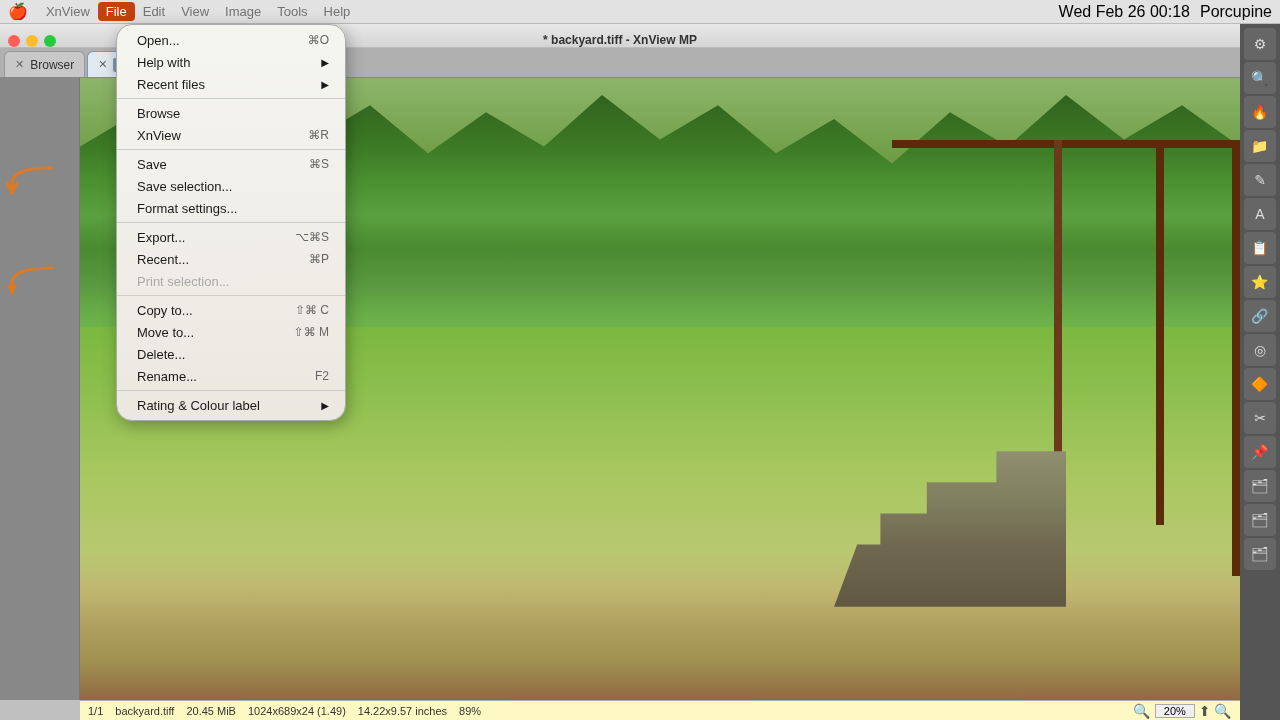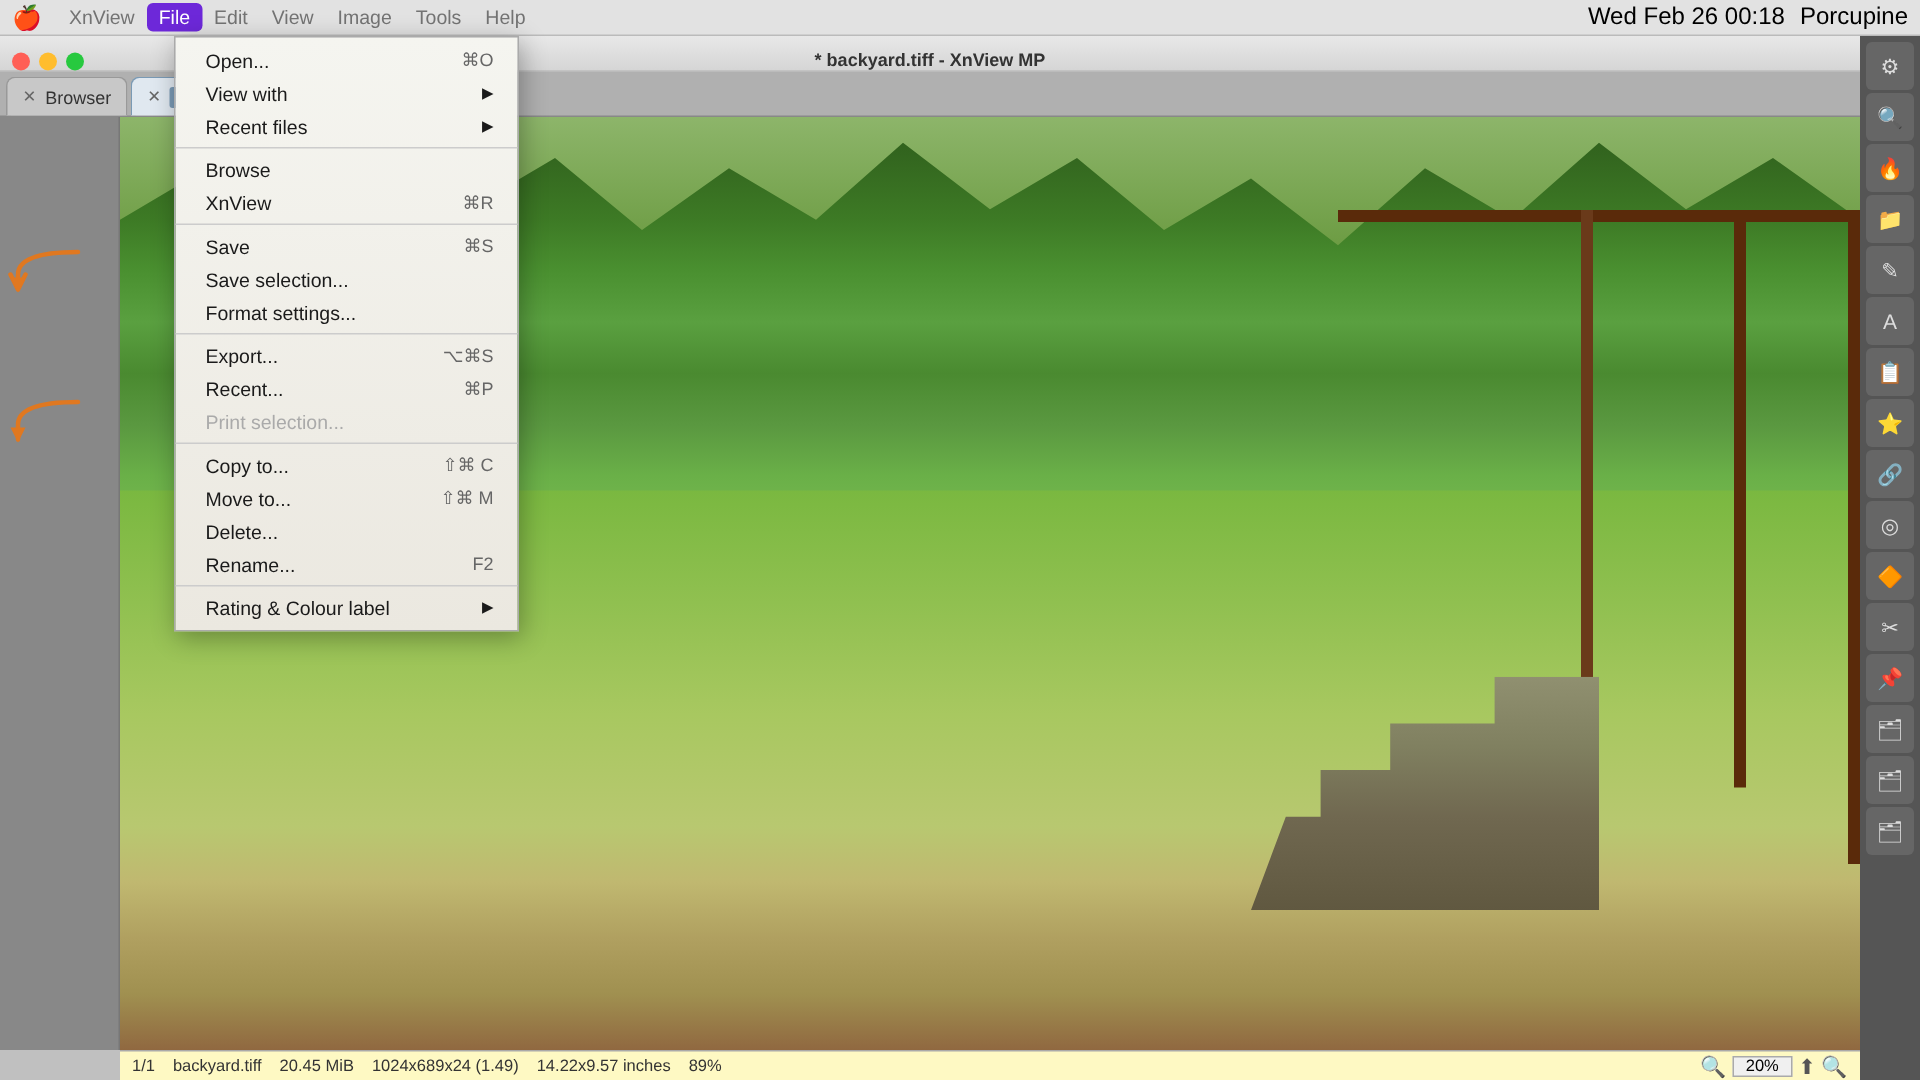--- a/index.html
+++ b/index.html
@@ -16,7 +16,7 @@
       padding: 2px 8px; font-size: 13px; color: #737373;
       border-radius: 4px; cursor: pointer;
     }
-    .menubar-item.active { background: #6d28d9; color: #fff; }
+    .menubar-item.active { background: #c2410c; color: #fff; }
     .menubar-right {
       margin-left: auto; display: flex; align-items: center; gap: 10px; font-size: 16px;
     }

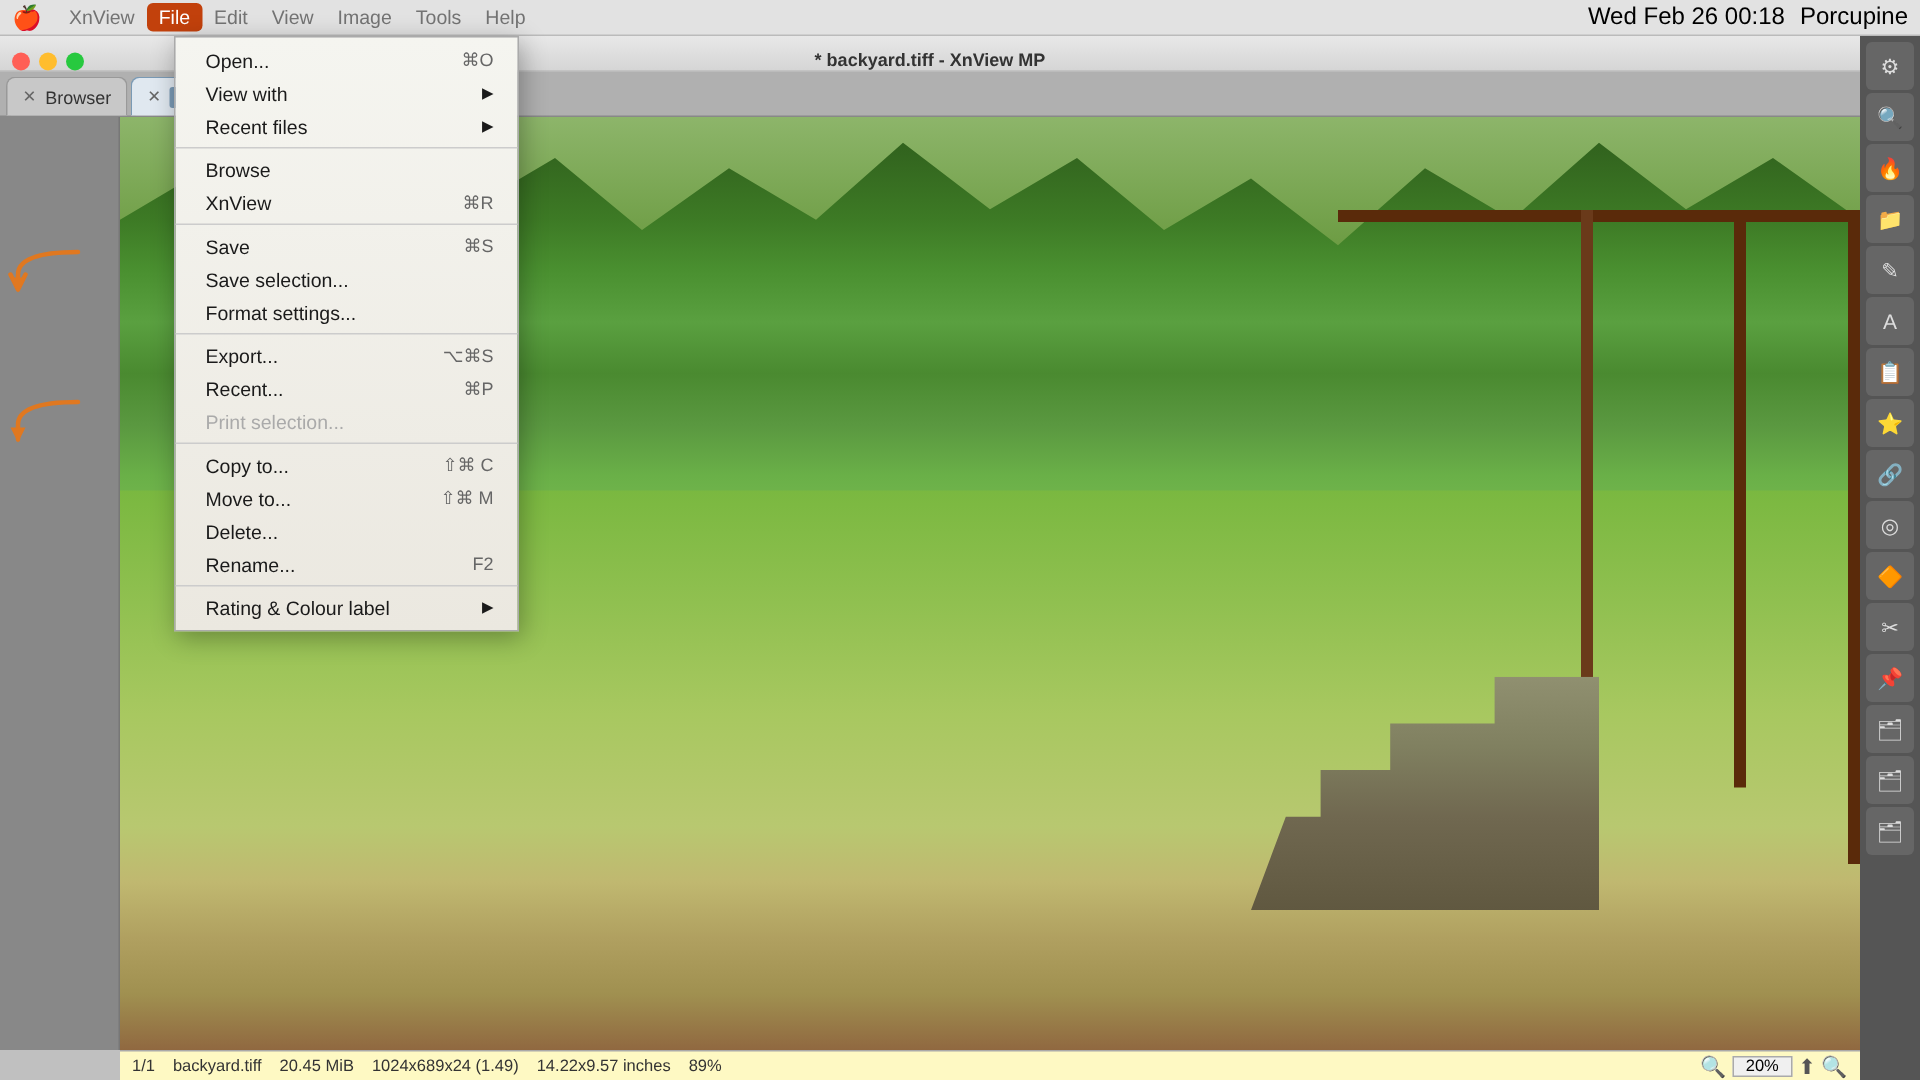--- a/index.html
+++ b/index.html
@@ -126,7 +126,7 @@
       position: absolute; top: 24px; left: 116px;
       width: 230px;
       background: linear-gradient(to bottom, #f5f5f0, #ebe8e0);
-      border: 1px solid #aaa; border-radius: 0;
+      border: 1px solid #aaa; border-radius: 16px;
       box-shadow: 2px 4px 16px rgba(0,0,0,0.3);
       z-index: 1000;
       padding: 4px 0;

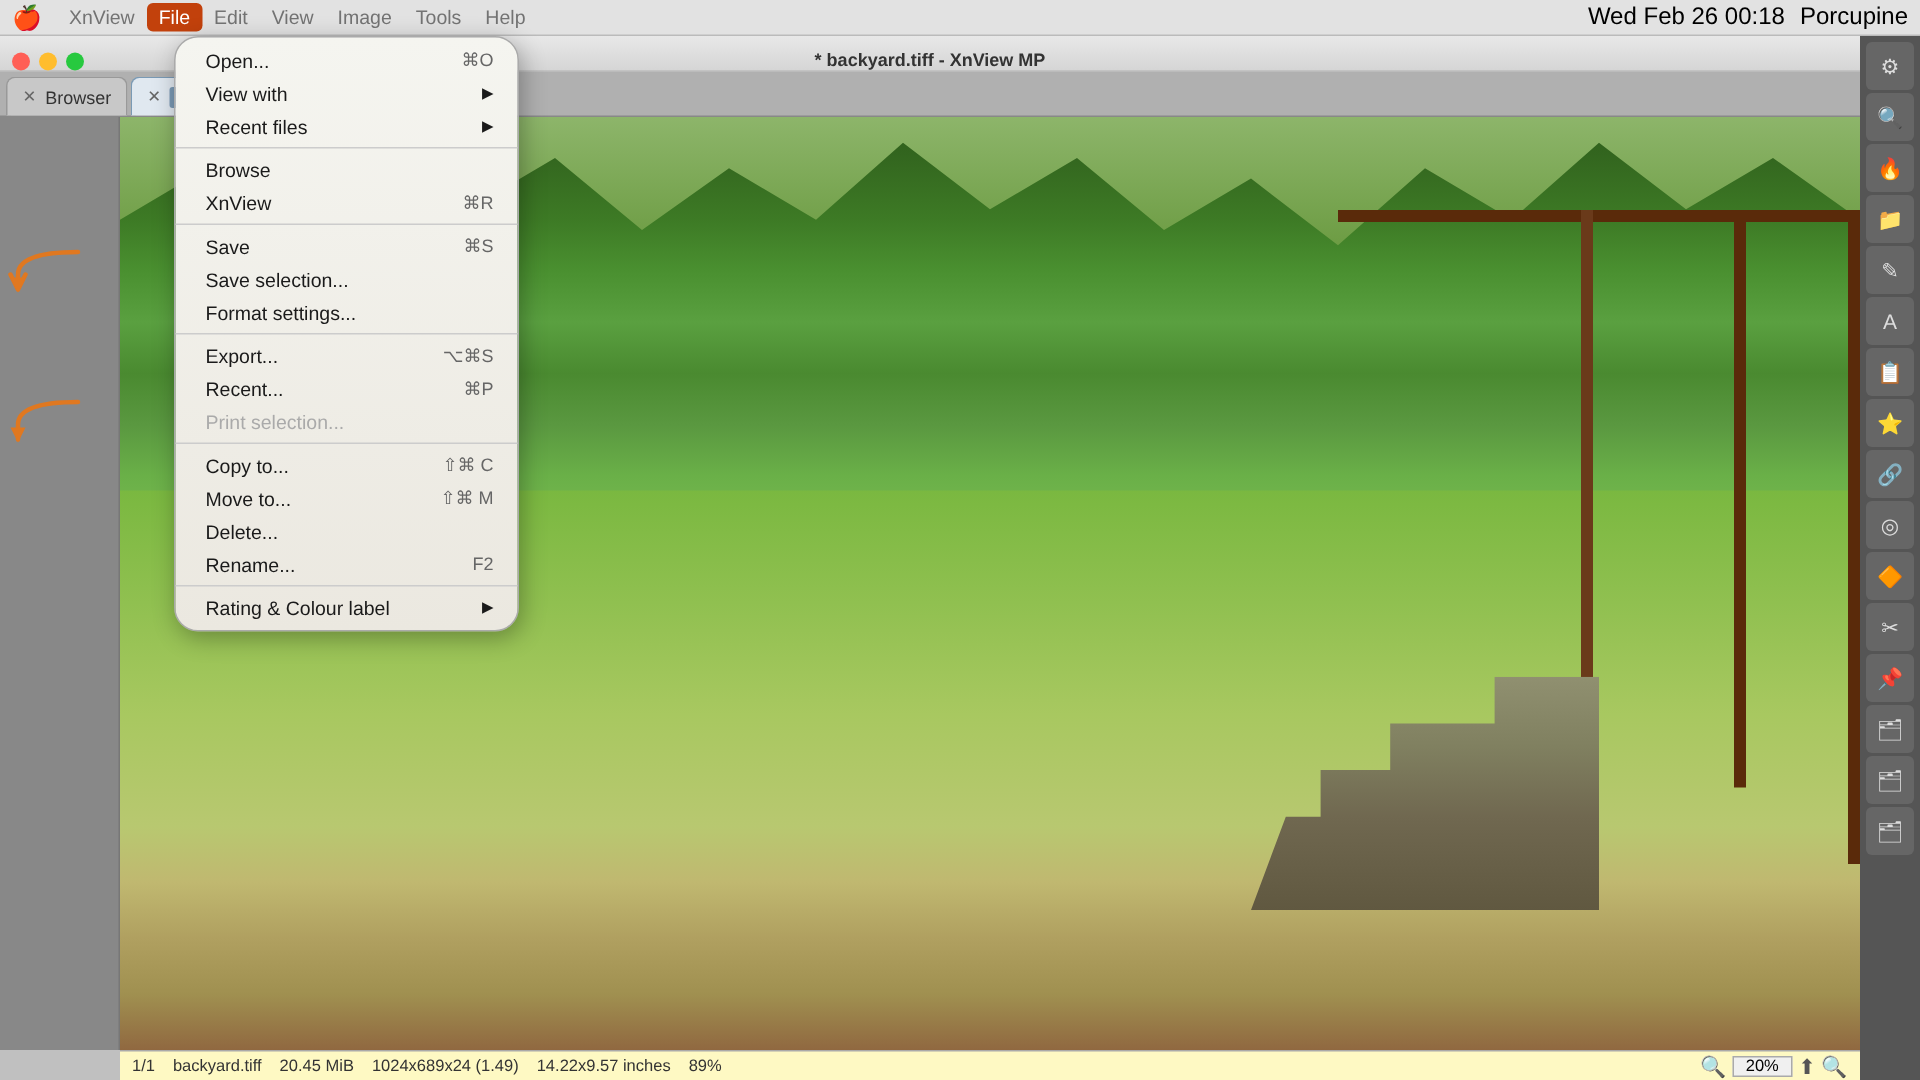--- a/index.html
+++ b/index.html
@@ -289,7 +289,7 @@
     <span class="menu-shortcut">⌘O</span>
   </div>
   <div class="menu-item has-submenu">
-    <span>View with</span>
+    <span>Help with</span>
   </div>
   <div class="menu-item has-submenu">
     <span>Recent files</span>

